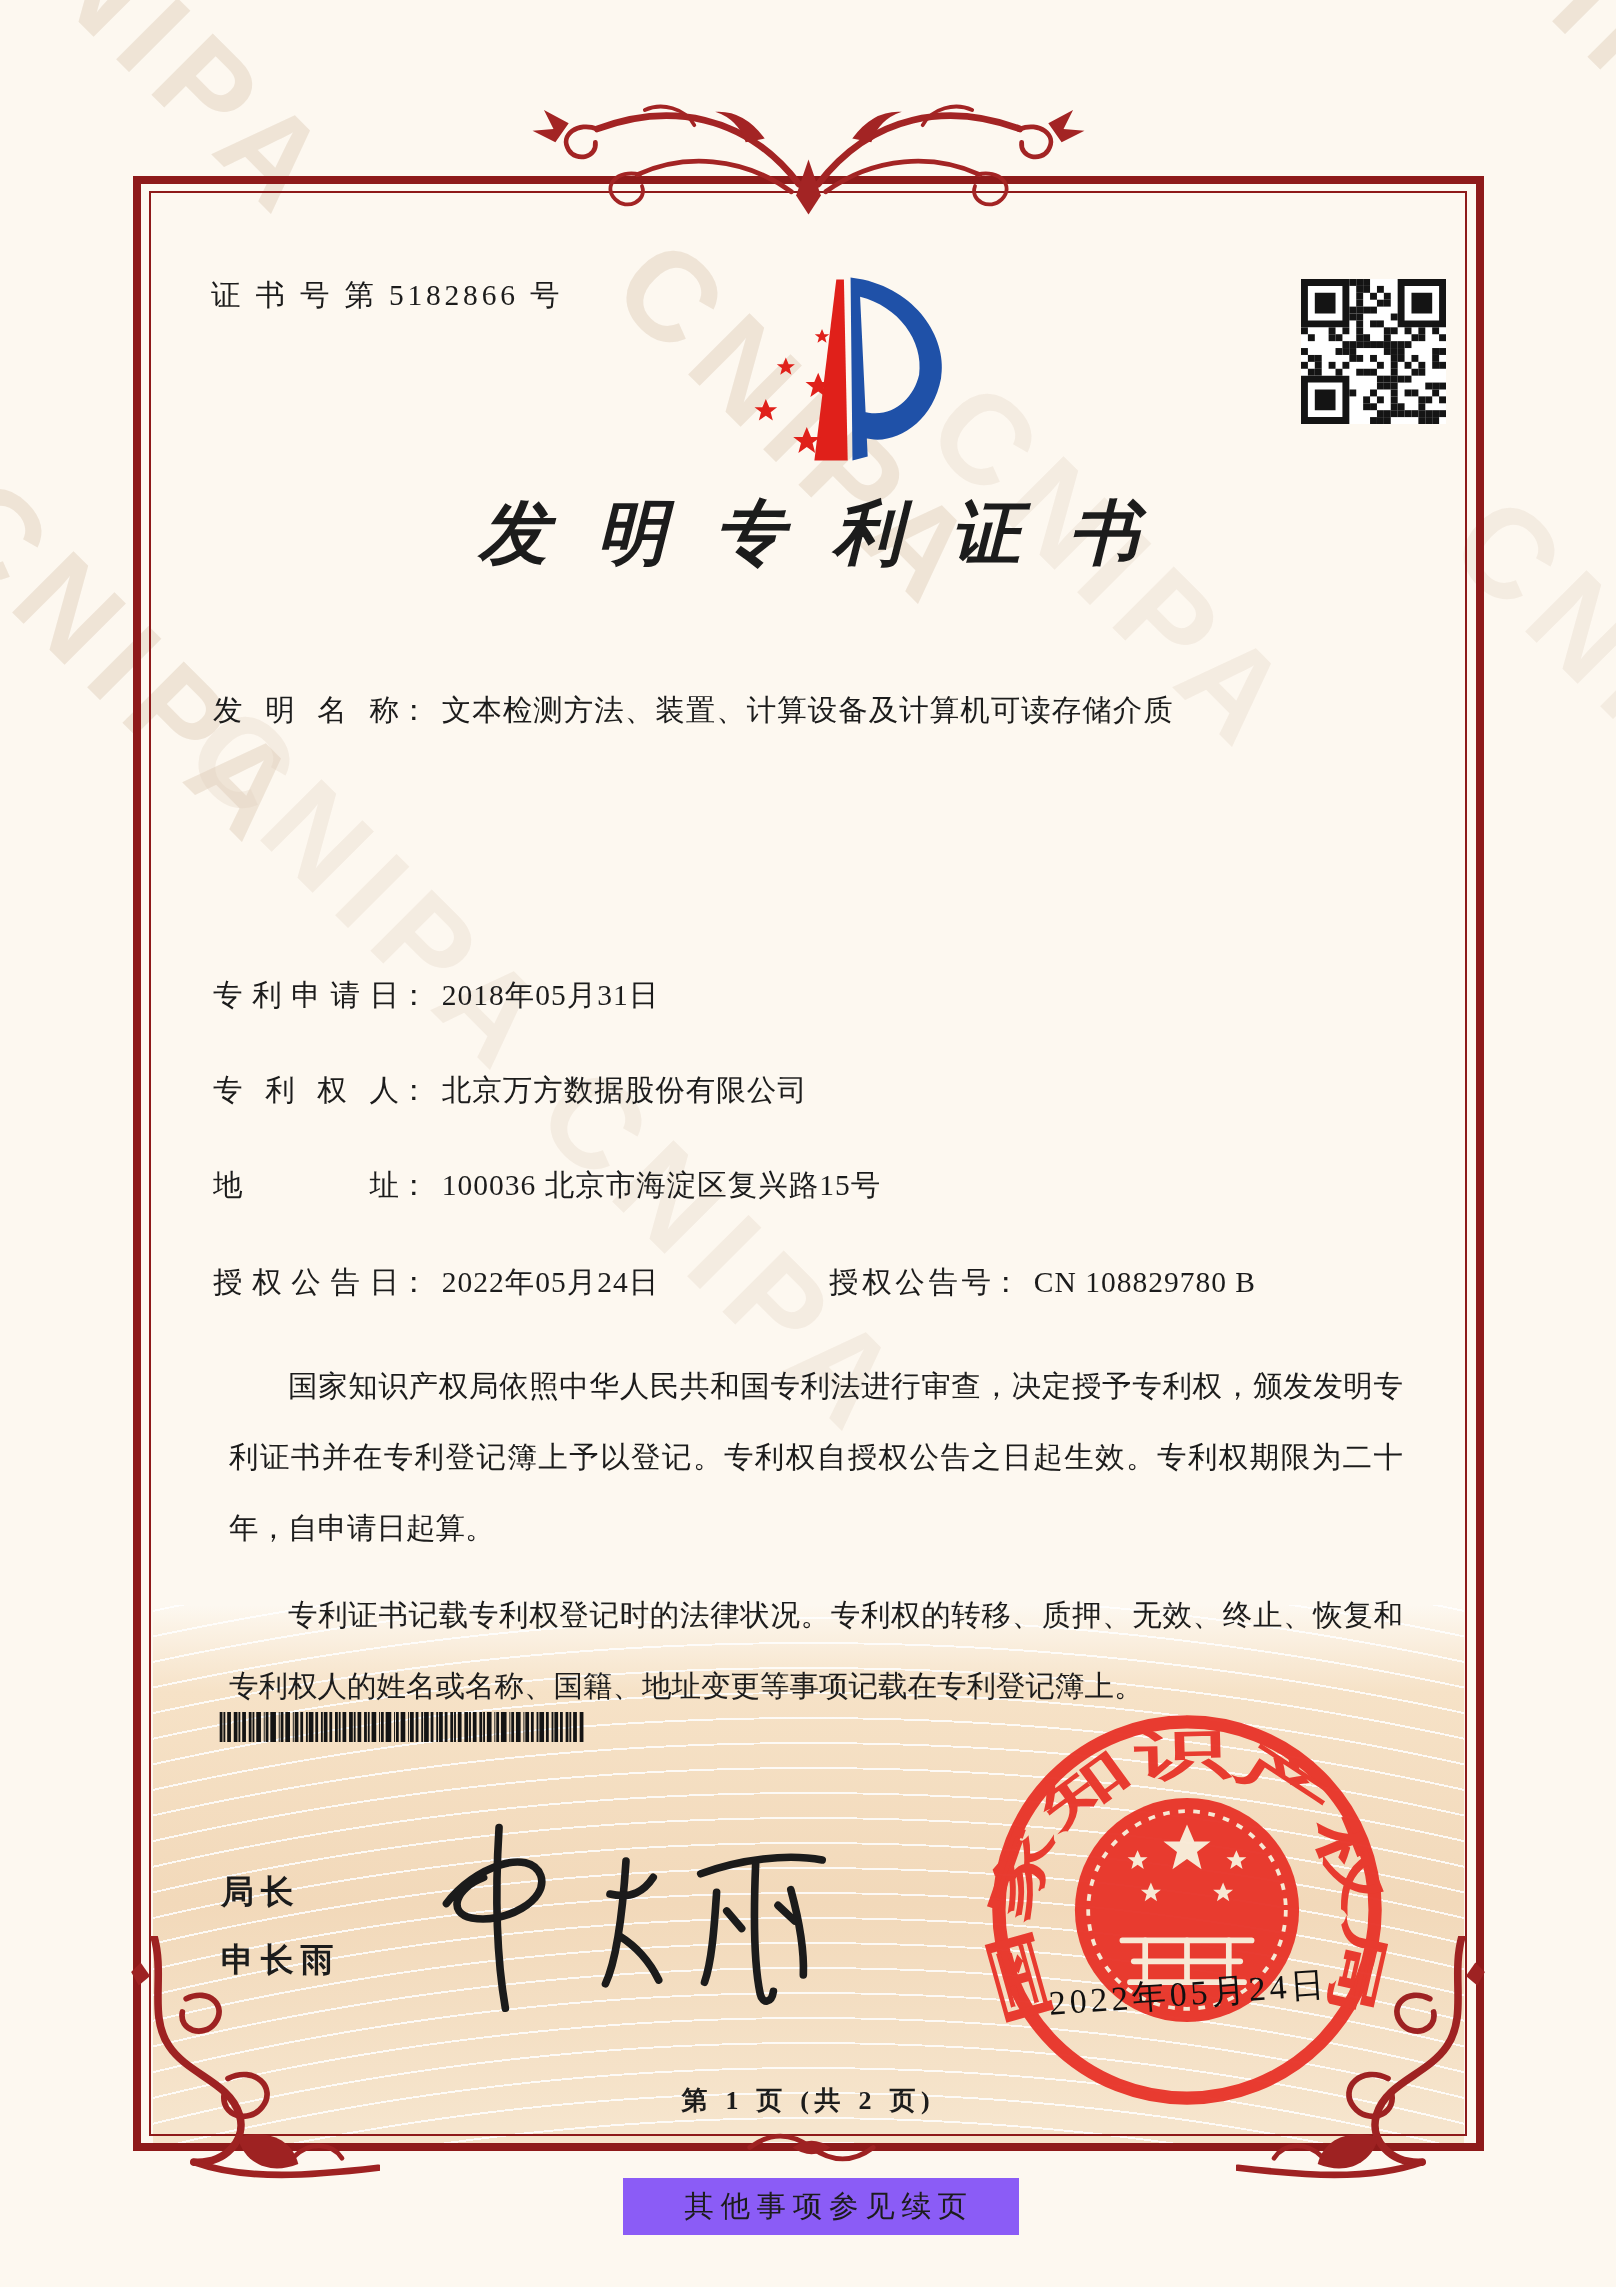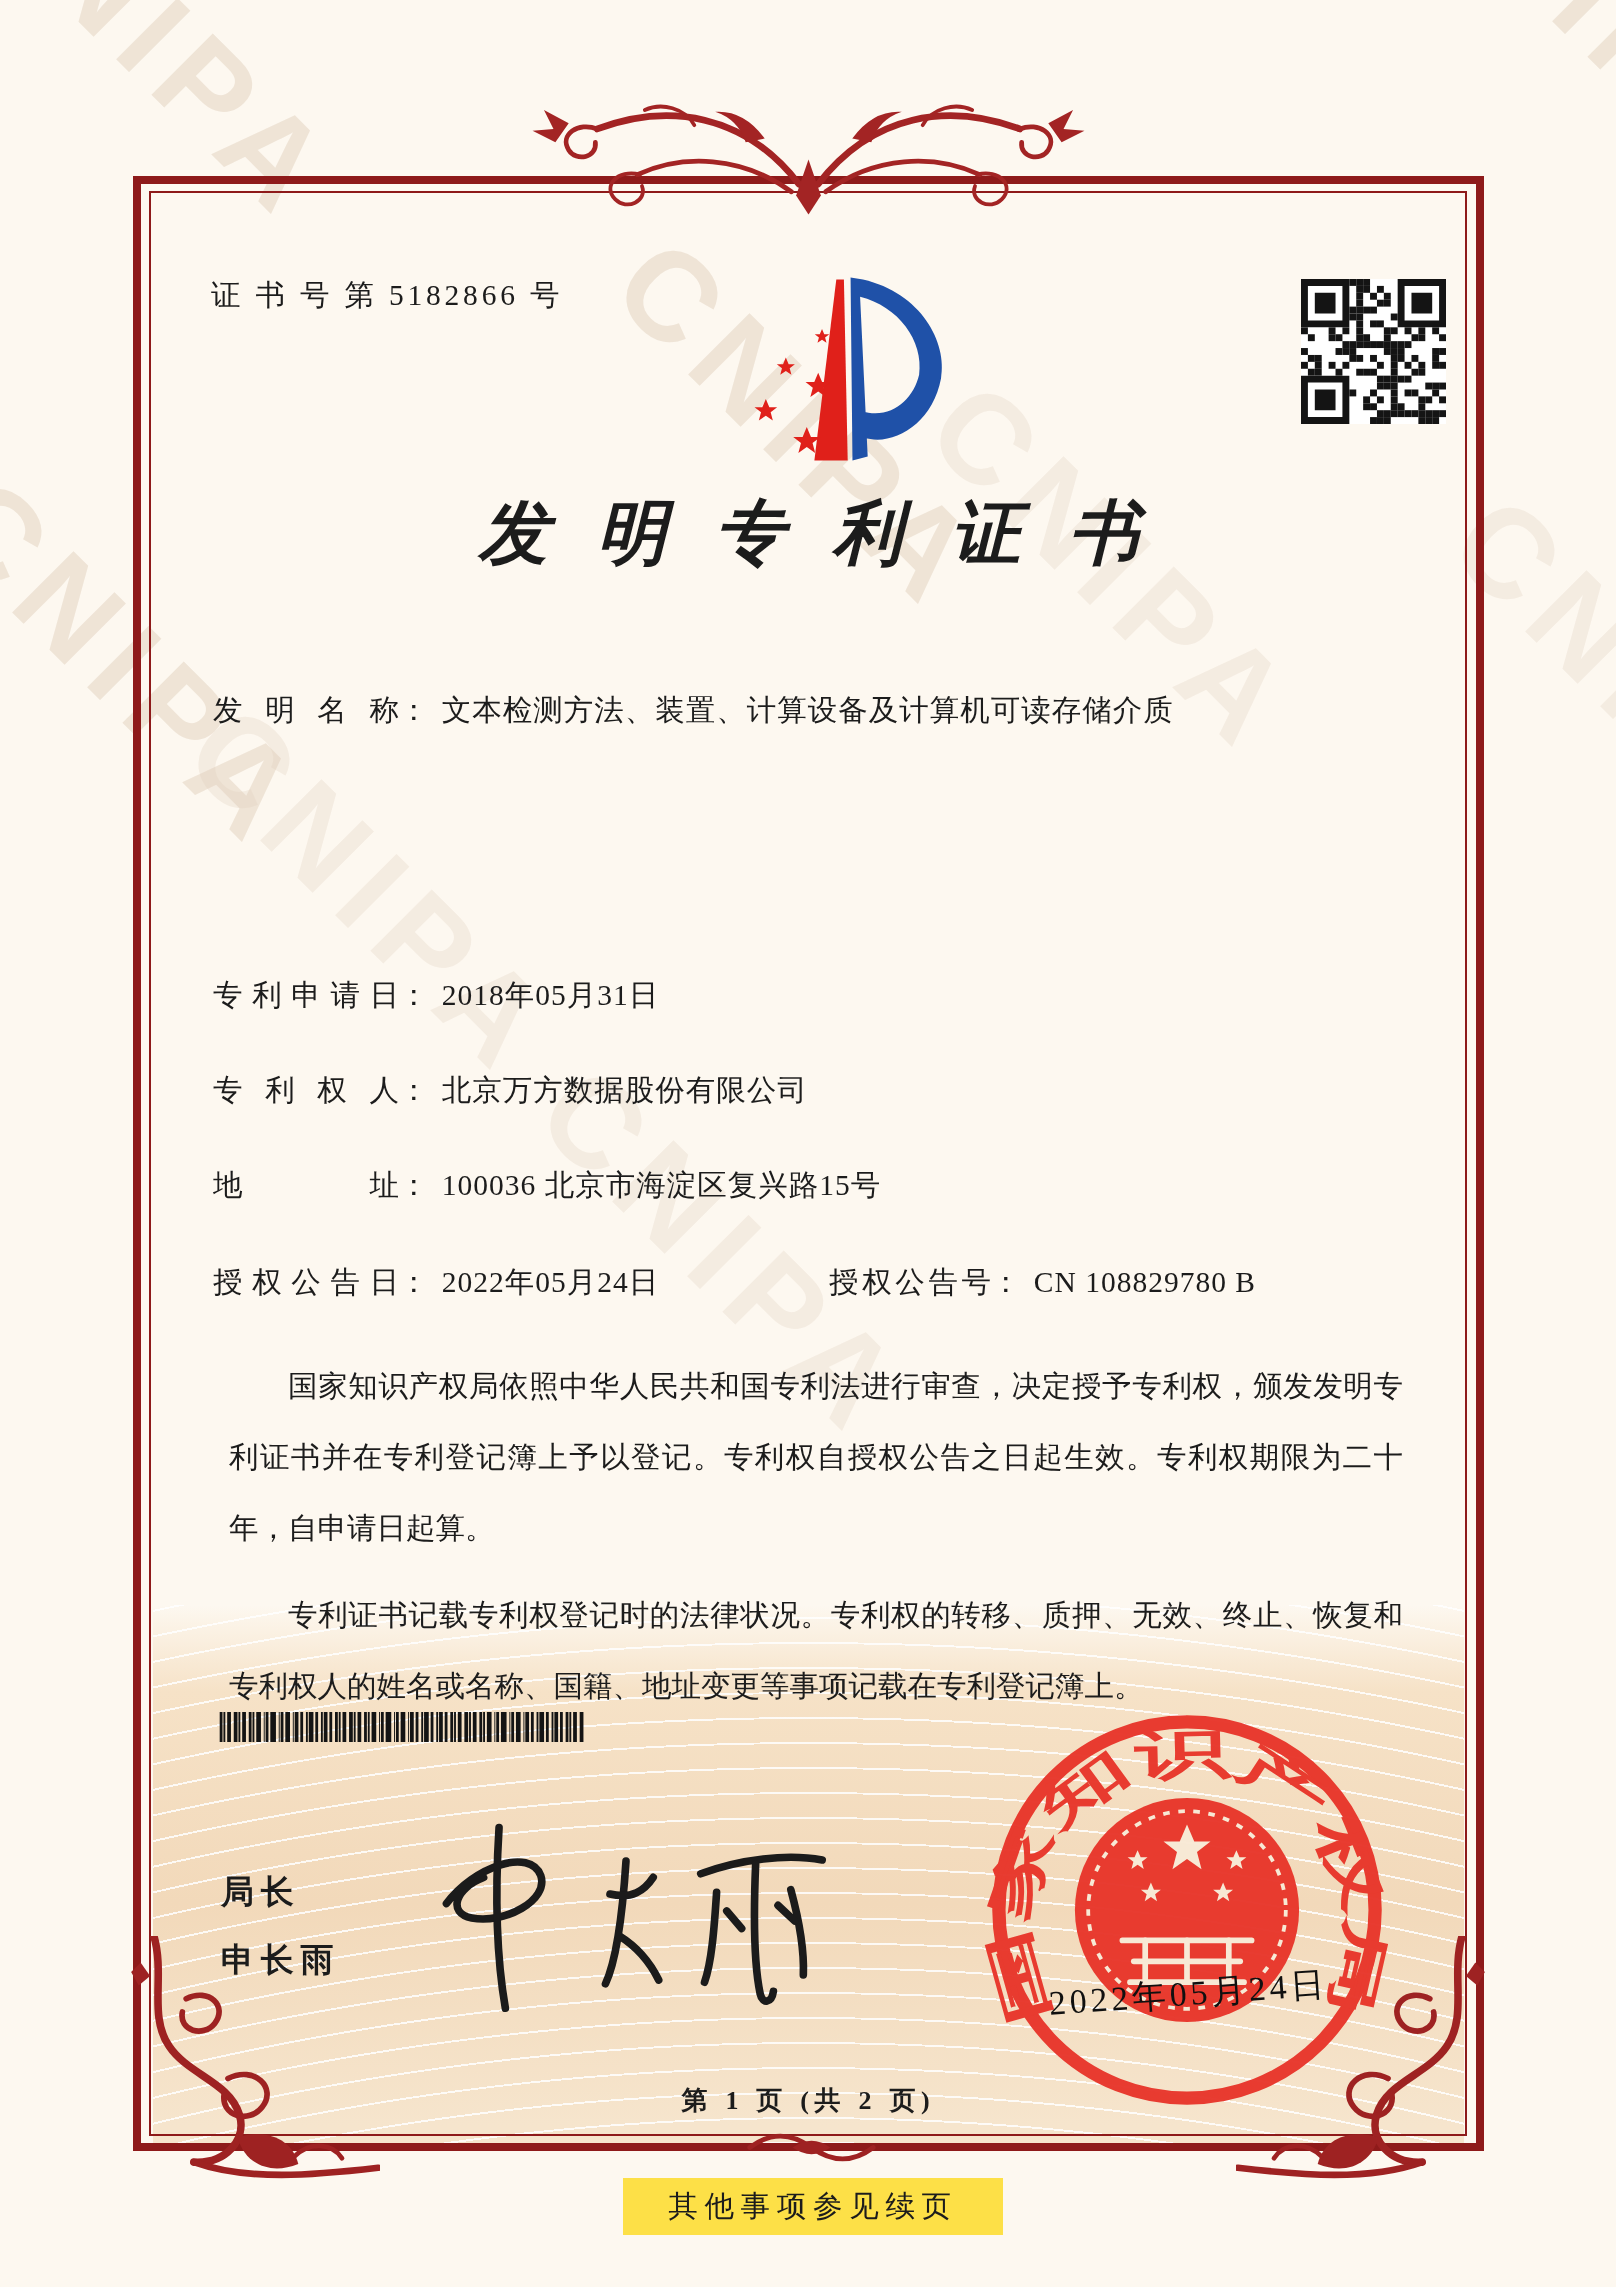--- a/index.html
+++ b/index.html
@@ -62,7 +62,7 @@
   .page-footer{position:absolute;left:0;top:2083px;width:1617px;text-align:center;
     font-size:26px;letter-spacing:5.7px;font-weight:bold;}
   .cont-box{position:absolute;left:623px;top:2178px;width:380px;height:57px;
-    background:#fde047;display:flex;align-items:center;justify-content:center;}
+    background:#8b5cf6;display:flex;align-items:center;justify-content:center;padding-left:16px;}
   .cont-box span{font-size:29.5px;letter-spacing:6.7px;}
   .orn{position:absolute;pointer-events:none;}
 </style>

